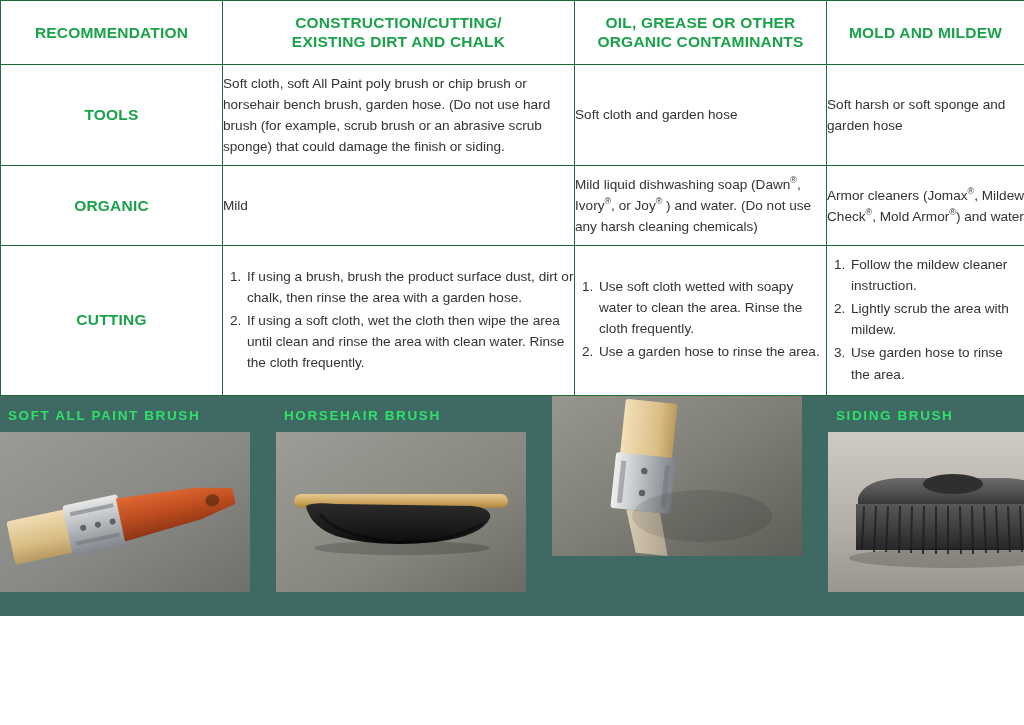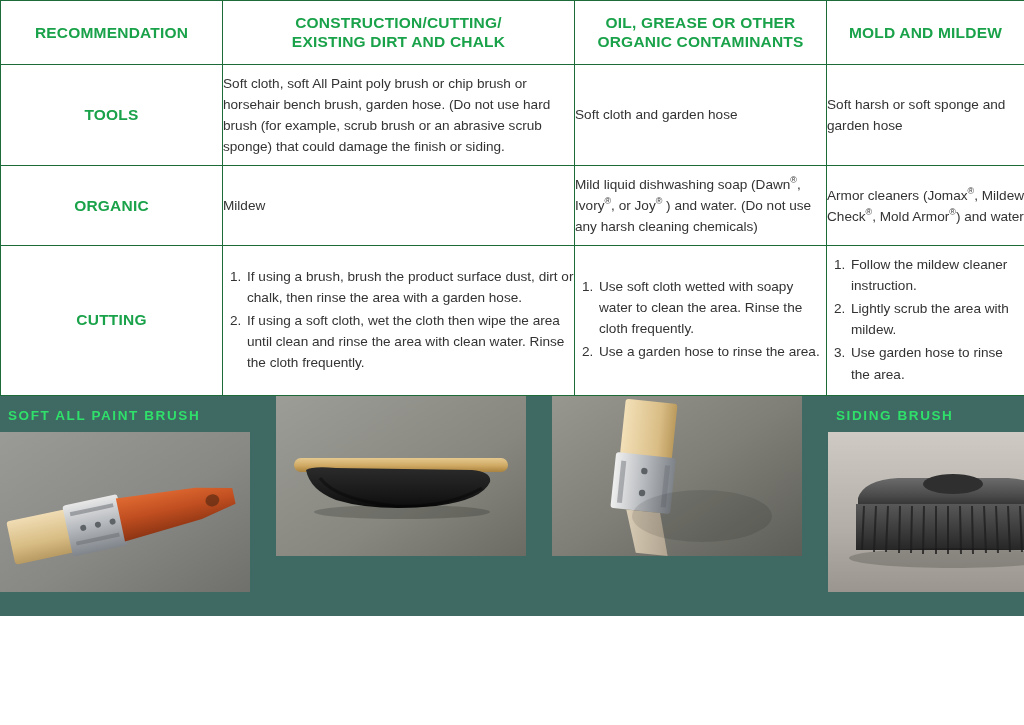--- a/index.html
+++ b/index.html
@@ -151,7 +151,7 @@
 
       <tr>
         <td class="rowlabel">ORGANIC</td>
-        <td class="cell">Mildew</td>
+        <td class="cell">Mild</td>
         <td class="cell"><span>Mild liquid dishwashing soap (Dawn</span><sup>®</sup><span>, Ivory</span><sup>®</sup><span>, or Joy</span><sup>®</sup><span> ) and water. (Do not use any harsh cleaning chemicals)</span></td>
         <td class="cell"><span>Armor cleaners (Jomax</span><sup>®</sup><span>, Mildew Check</span><sup>®</sup><span>, Mold Armor</span><sup>®</sup><span>) and water</span></td>
       </tr>

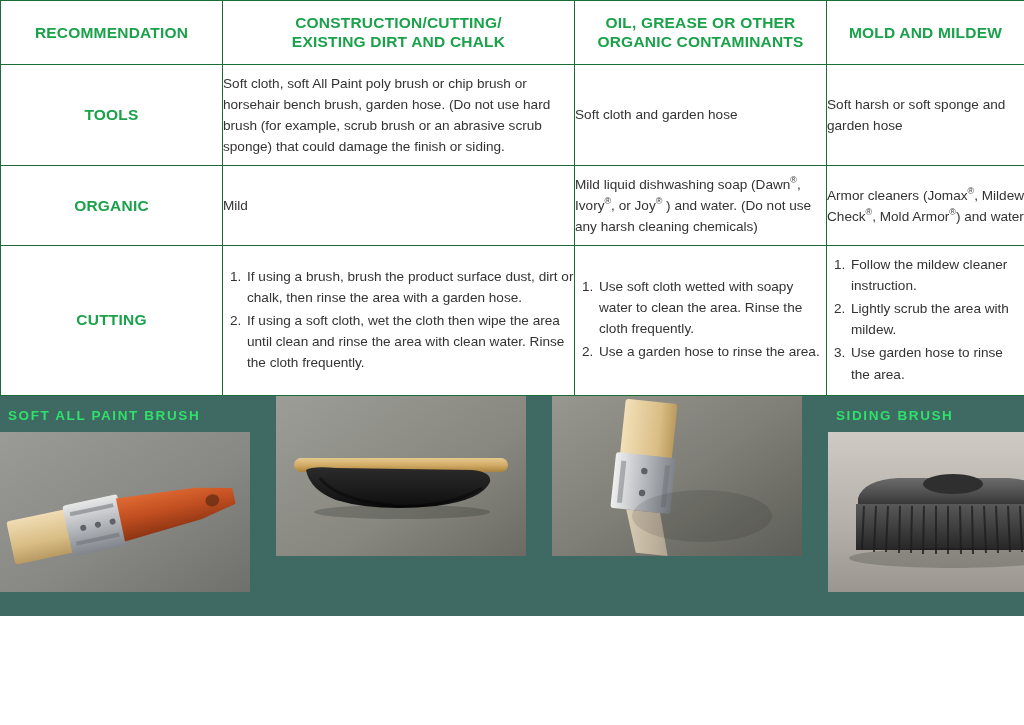--- a/index.html
+++ b/index.html
@@ -227,6 +227,7 @@
       </div>
 
       <div class="gal-item">
+        <div class="gal-caption">HORSEHAIR BRUSH</div>
         <div class="photo">
           <svg width="250" height="160" viewBox="0 0 250 160">
             <defs>

